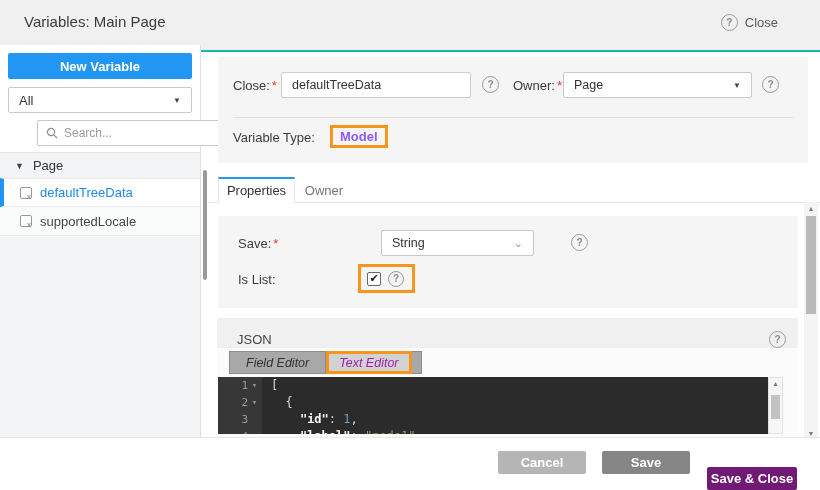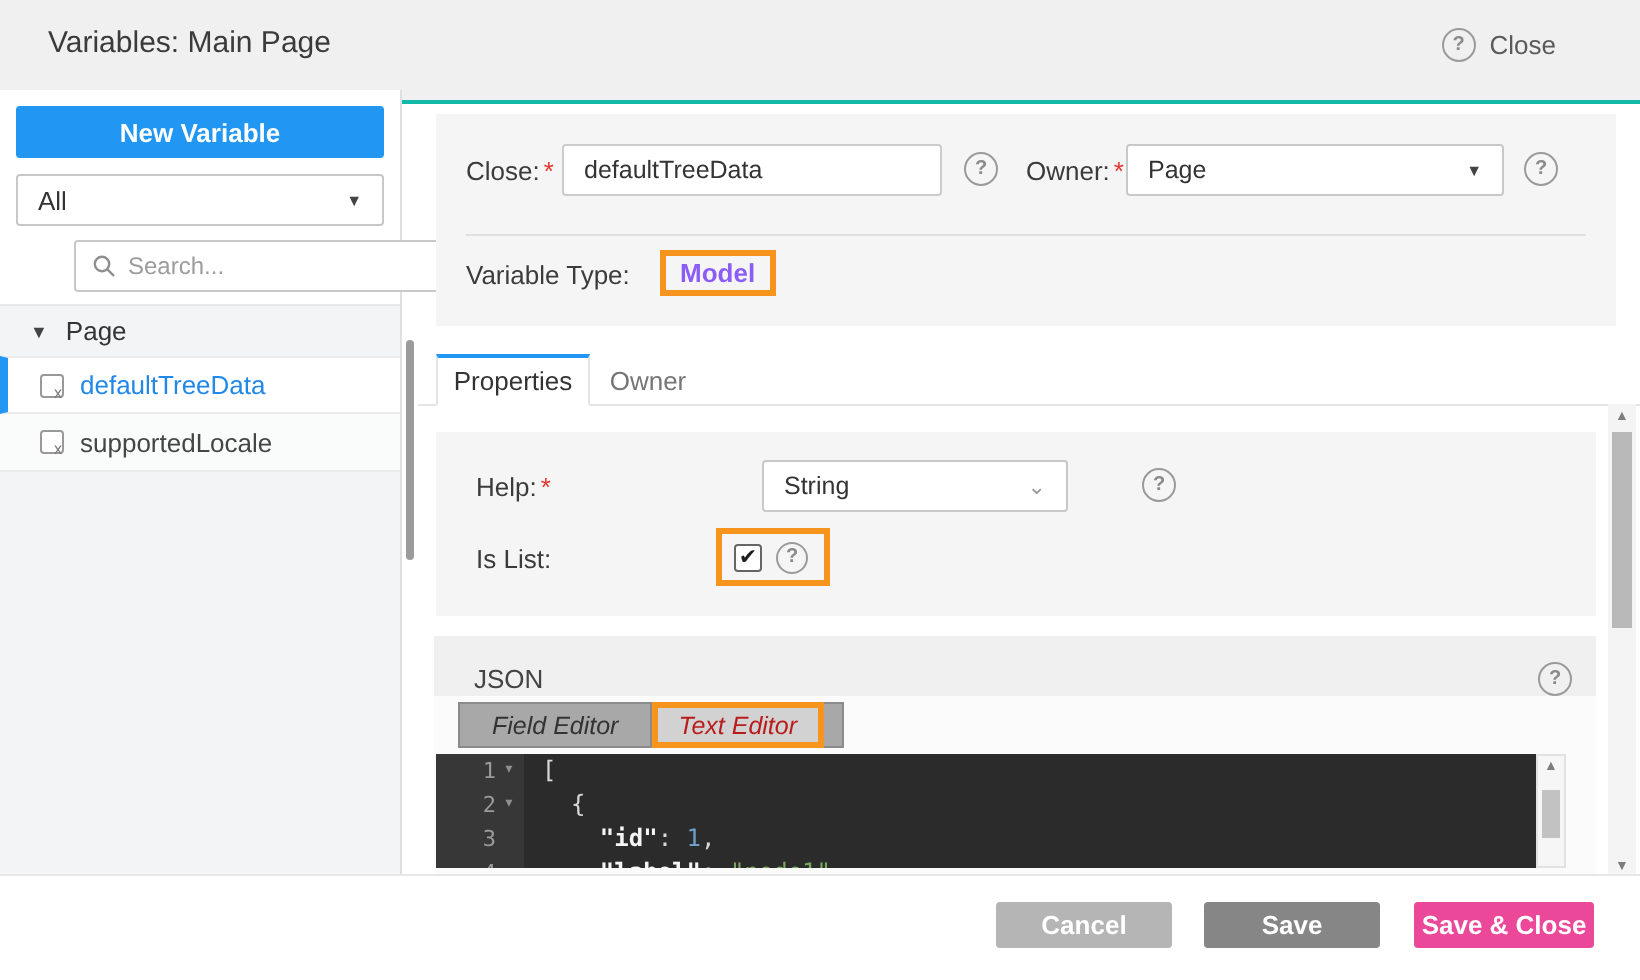--- a/index.html
+++ b/index.html
@@ -183,7 +183,7 @@
 </div>
 
 <div class="abs props-section"></div>
-<div class="abs lbl" style="left:238px; top:236px;"><span>Help:</span><span class="req">*</span></div>
+<div class="abs lbl" style="left:238px; top:236px;"><span>Save:</span><span class="req">*</span></div>
 <div class="abs select-box type-select">
   <span>String</span>
   <span class="chev">⌄</span>

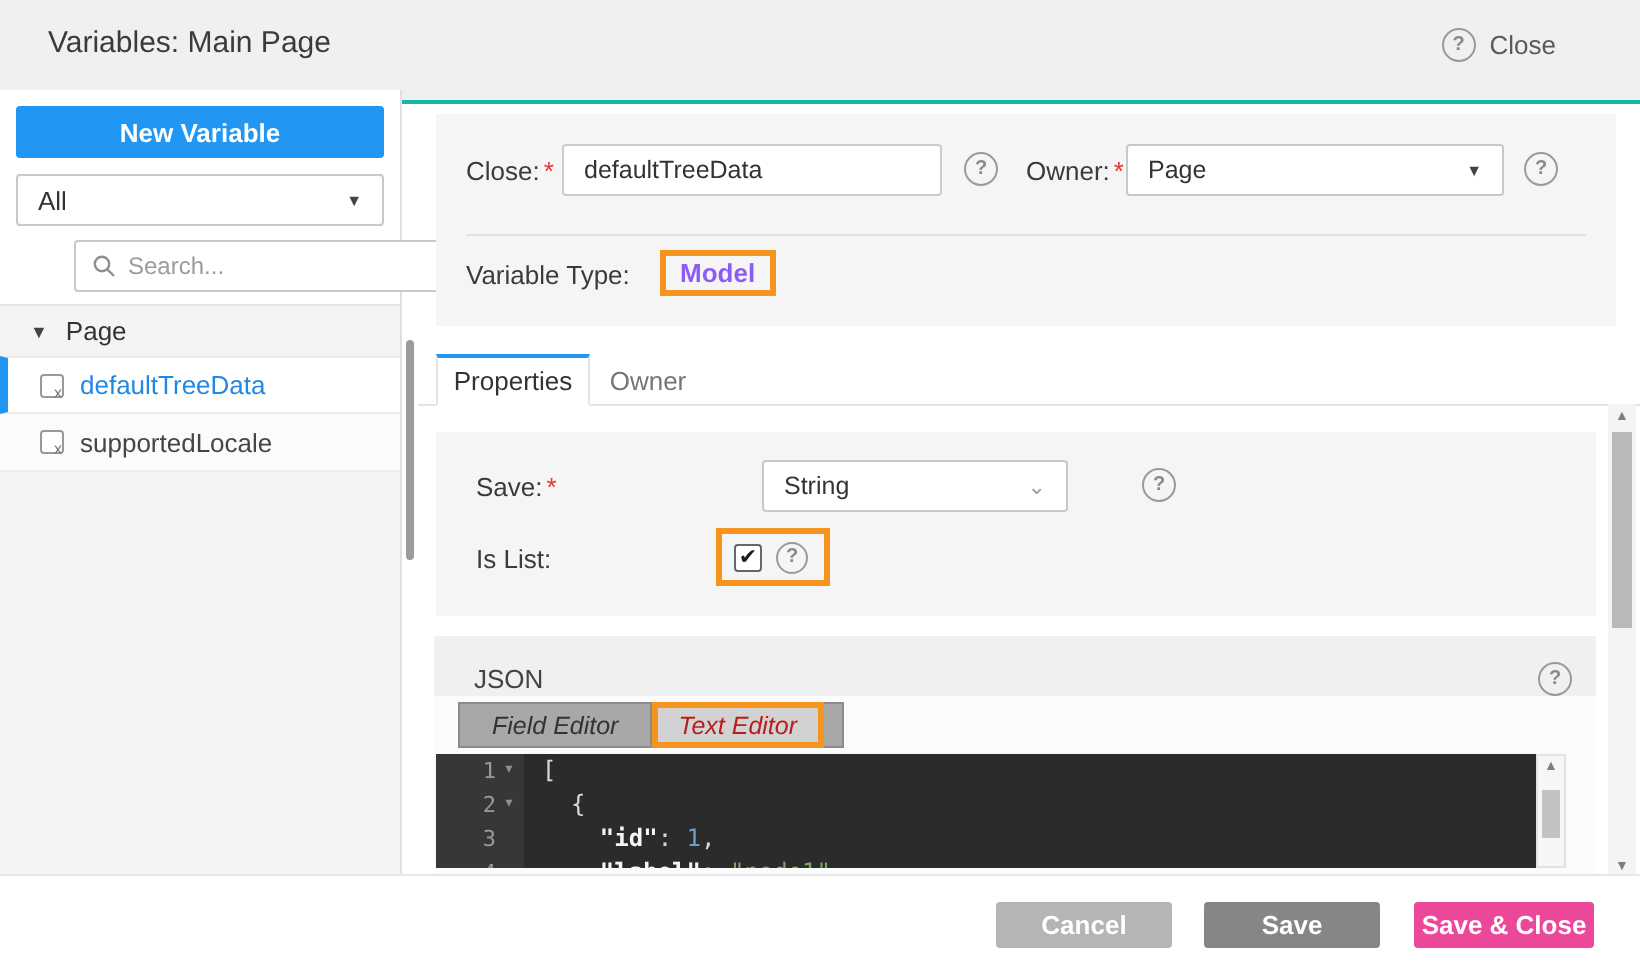--- a/index.html
+++ b/index.html
@@ -88,7 +88,7 @@
   .editor-btns { left:229px; top:351px; height:23px; display:flex; align-items:stretch; }
   .seg-btn { border:1px solid #8b8b8b; background:#a8a8a8; color:#333; font-size:12.5px;
     font-family:"Liberation Sans",sans-serif; padding:0 16px; cursor:pointer;font-style:italic; }
-  .seg-btn.hl { background:#d2d2d2; color:#b91c1c; border:3px solid #f7941d; padding:0 10px; }
+  .seg-btn.hl { background:#d2d2d2; color:#a21caf; border:3px solid #f7941d; padding:0 10px; }
   .seg-end { width:10px; background:#a8a8a8; border:1px solid #8b8b8b; border-left:none; }
 
   .code-editor { left:218px; top:377px; width:550px; height:57px; background:#2b2b2b; overflow:hidden;

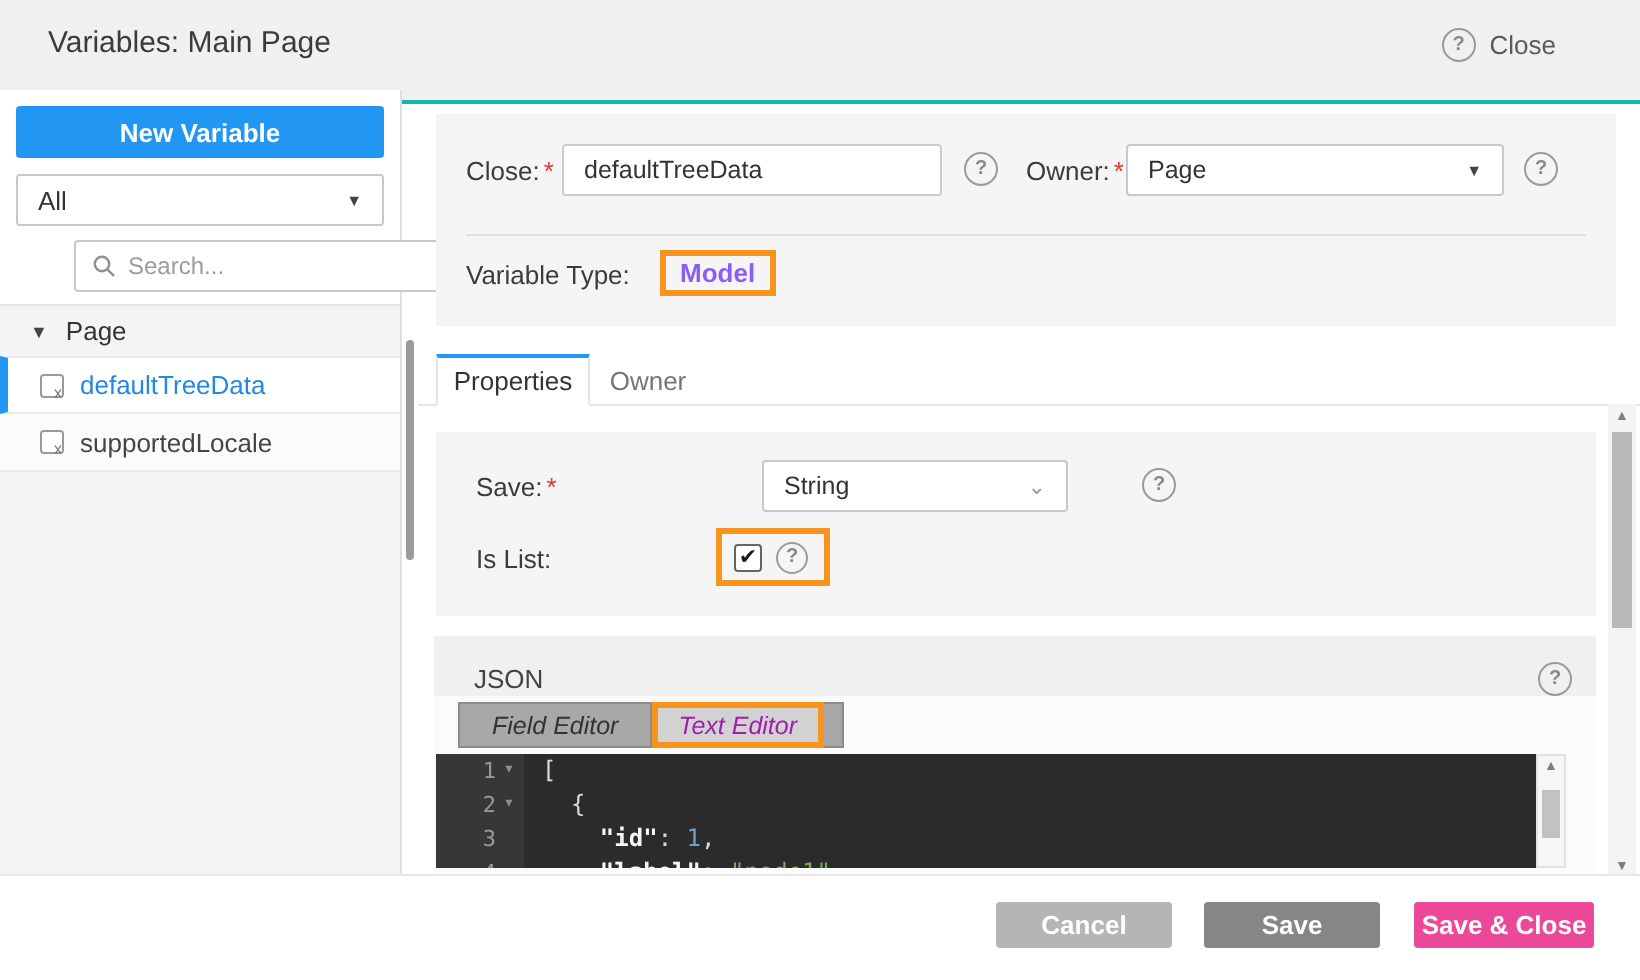--- a/index.html
+++ b/index.html
@@ -117,7 +117,7 @@
     font-weight:bold; font-size:13px; font-family:"Liberation Sans",sans-serif; cursor:pointer; }
   .btn-cancel { left:498px; width:88px; background:#b5b5b5; }
   .btn-save { left:602px; width:88px; background:#868686; }
-  .btn-saveclose { left:707px; width:90px; background:#ec4899; }
+  .btn-saveclose { left:707px; width:90px; background:#701a75;margin-top:16px; }
 </style>
 </head>
 <body>

